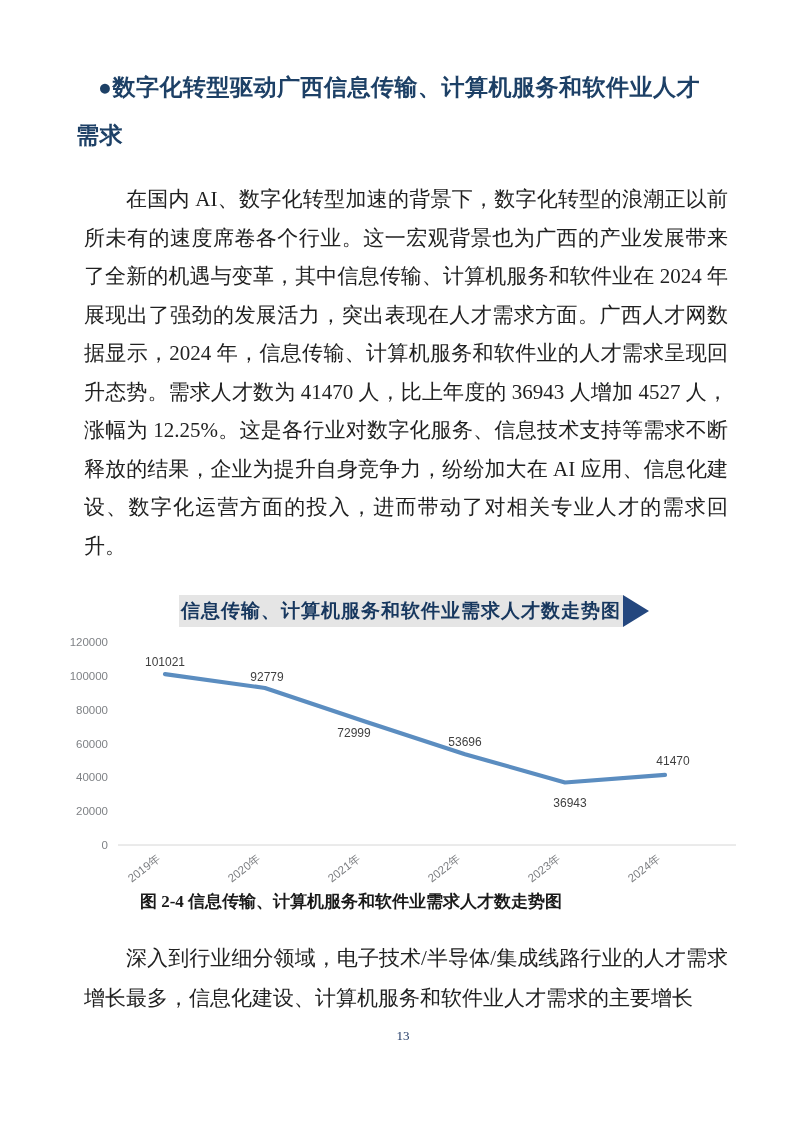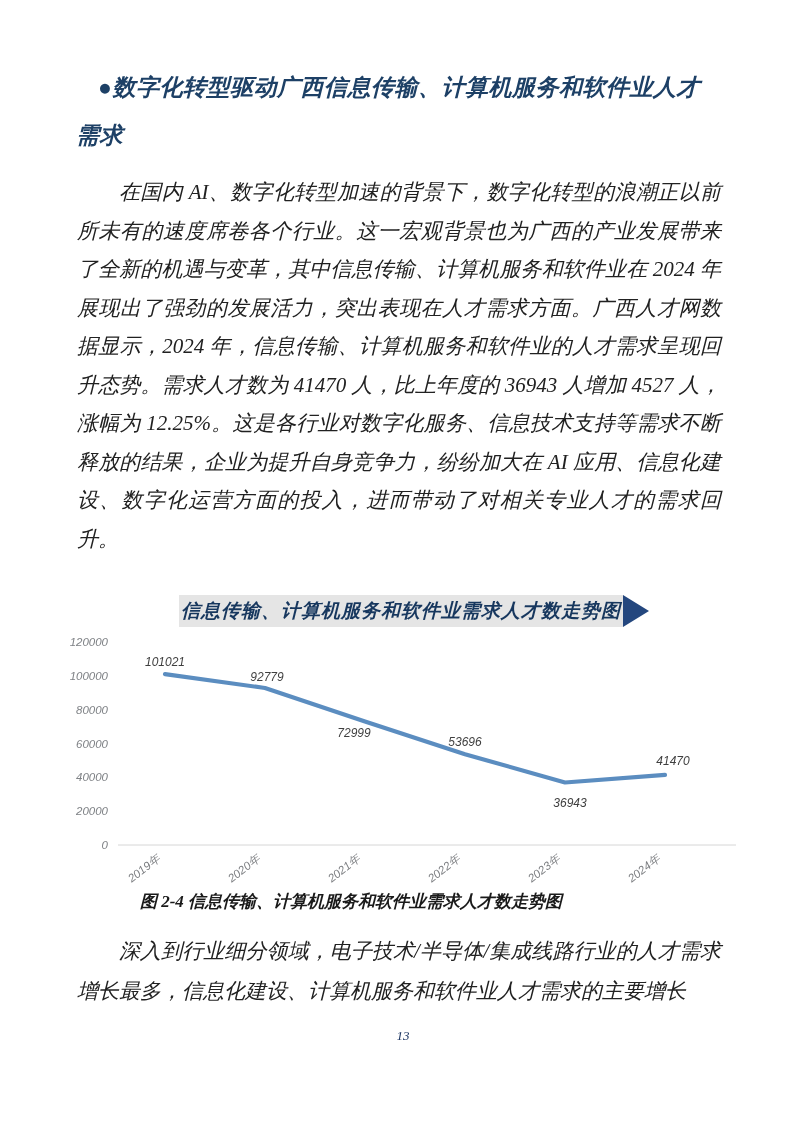--- a/index.html
+++ b/index.html
@@ -6,7 +6,6 @@
   .page{
     position:relative;width:794px;height:1123px;background:#ffffff;overflow:hidden;
     font-family:"Liberation Serif","DejaVu Serif",serif;
-    font-style:italic;
   }
   .heading{
     position:absolute;left:76px;top:64px;width:646px;

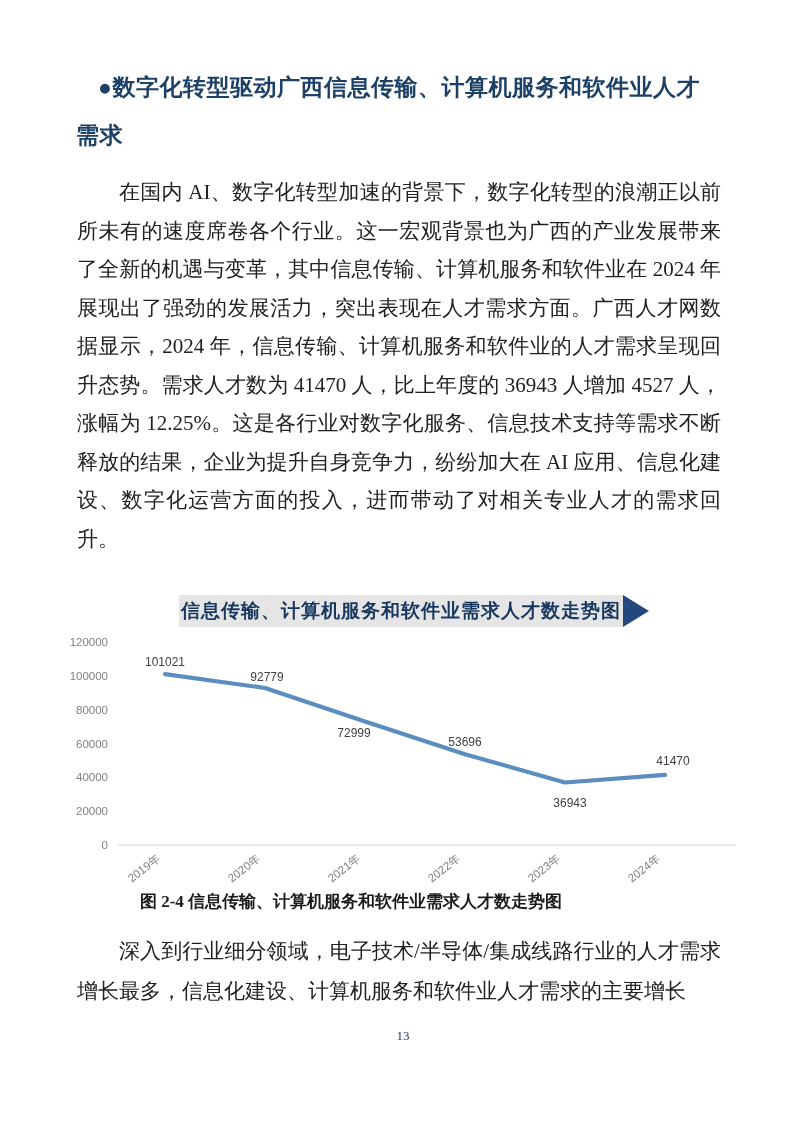--- a/index.html
+++ b/index.html
@@ -16,7 +16,7 @@
   .para{
     position:absolute;left:76px;width:644px;
     color:#212121;font-size:21px;text-align:justify;text-justify:inter-ideograph;
-    text-indent:2em;margin:1px;
+    text-indent:2em;margin:8px;
   }
   .para1{top:172px;line-height:38.5px;}
   .para2{top:930px;line-height:40px;}

